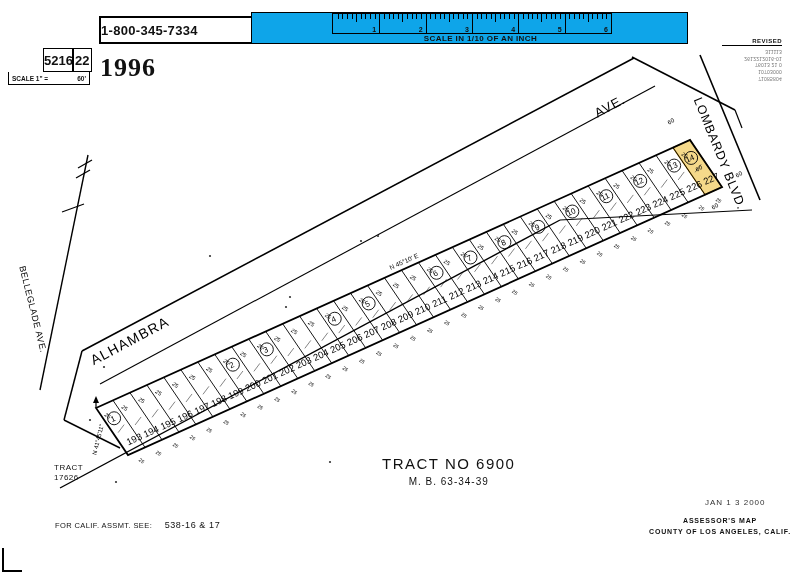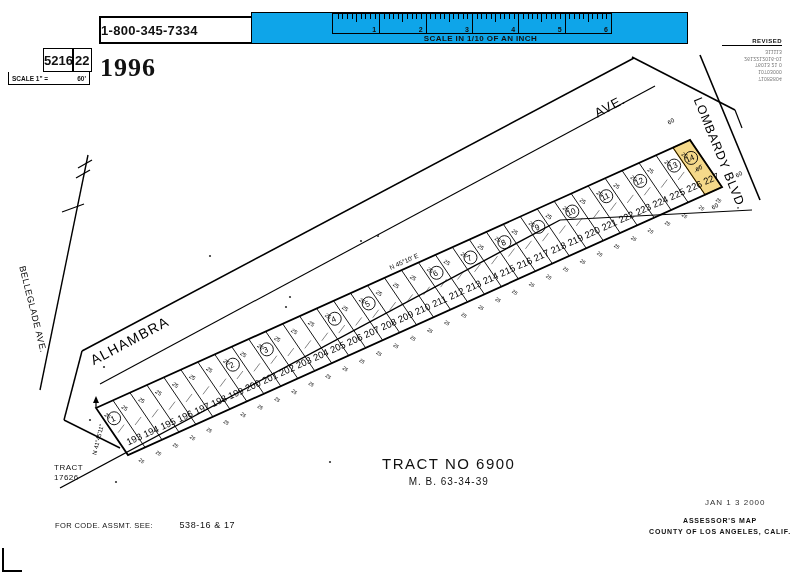--- a/index.html
+++ b/index.html
@@ -700,7 +700,7 @@
   </div>
 
   <div class="prev-assmt">
-    <b>FOR CODE. ASSMT. SEE:</b>
+    <b>FOR CALIF. ASSMT. SEE:</b>
     <span class="prev-val">538-16 &amp; 17</span>
   </div>
 

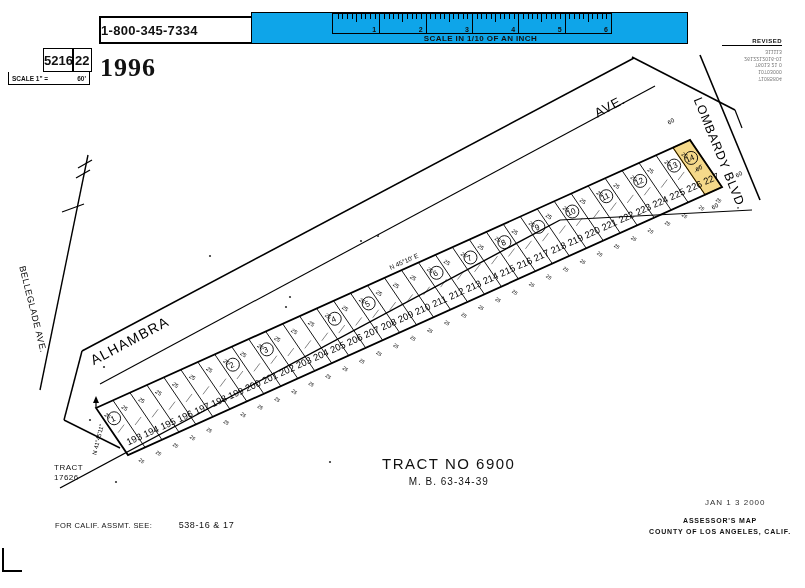--- a/index.html
+++ b/index.html
@@ -65,7 +65,7 @@
   .code-label{position:absolute;left:54px;top:463px;font-size:8px;line-height:1.3;letter-spacing:.5px;}
   .prev-assmt{position:absolute;left:55px;top:520px;font-size:7.5px;letter-spacing:.4px;}
   .prev-assmt b{font-weight:normal;}
-  .prev-val{margin-left:24px;font-size:9px;letter-spacing:.6px;}
+  .prev-val{margin-left:10px;font-size:9px;letter-spacing:.6px;}
 
   .stamp{position:absolute;left:665px;top:498px;font-size:8px;letter-spacing:1px;color:#333;margin-left:40px;}
   .assr{position:absolute;left:640px;top:515px;width:160px;text-align:center;

